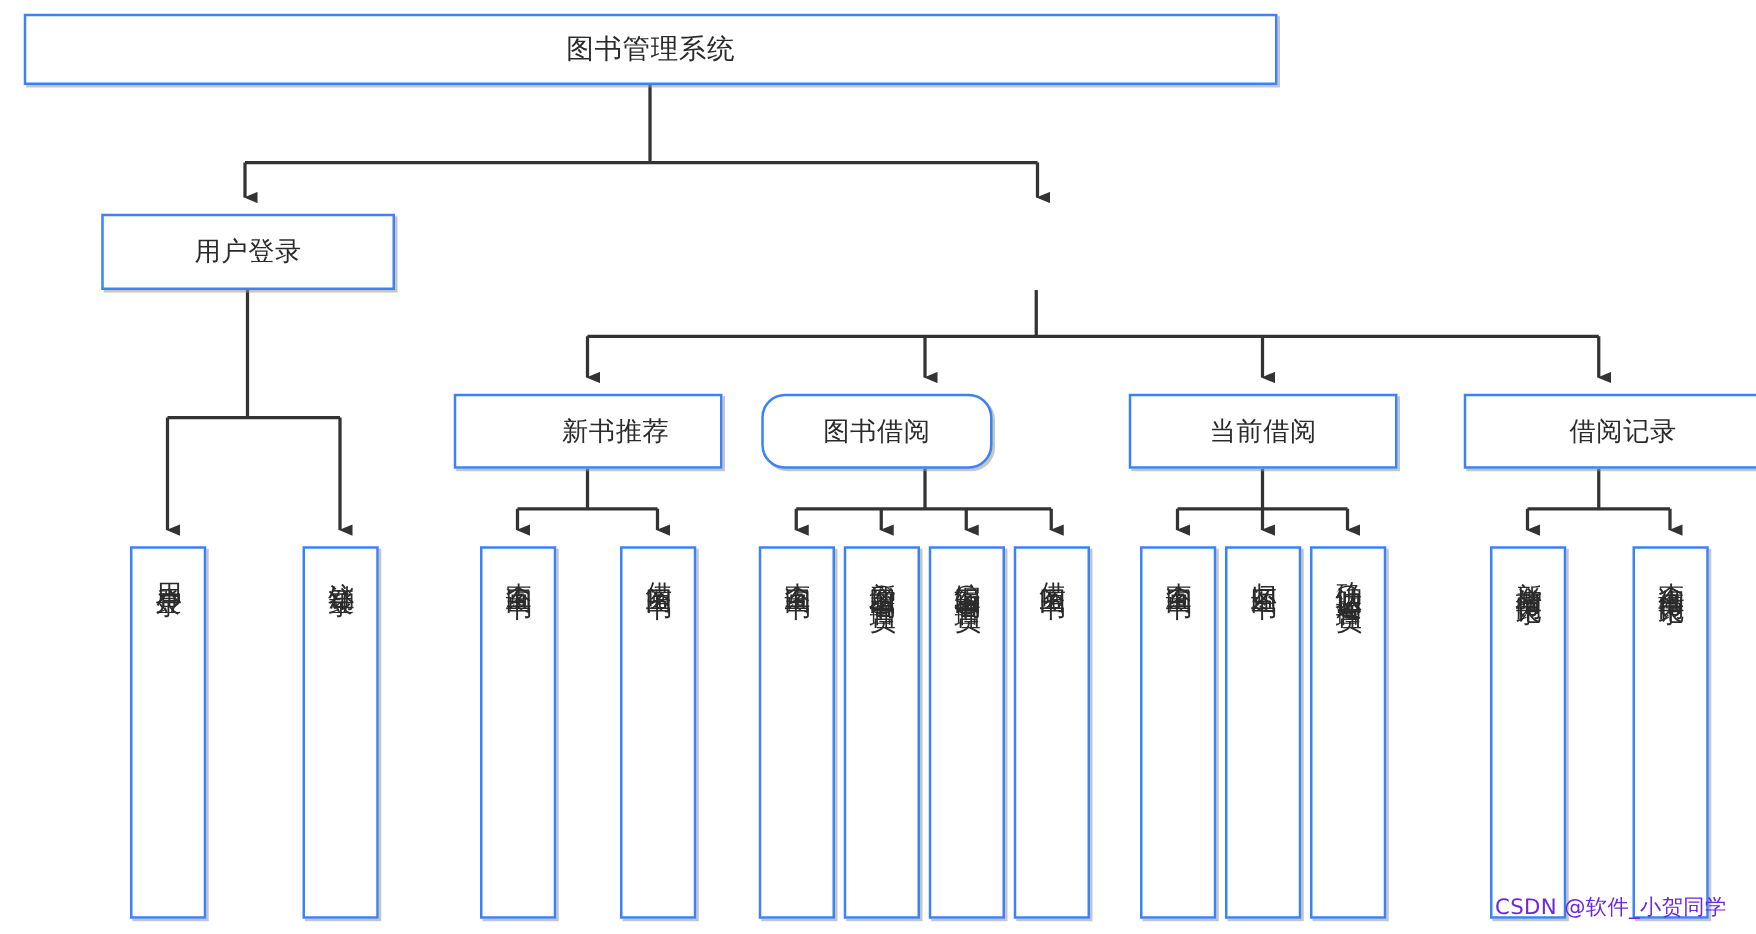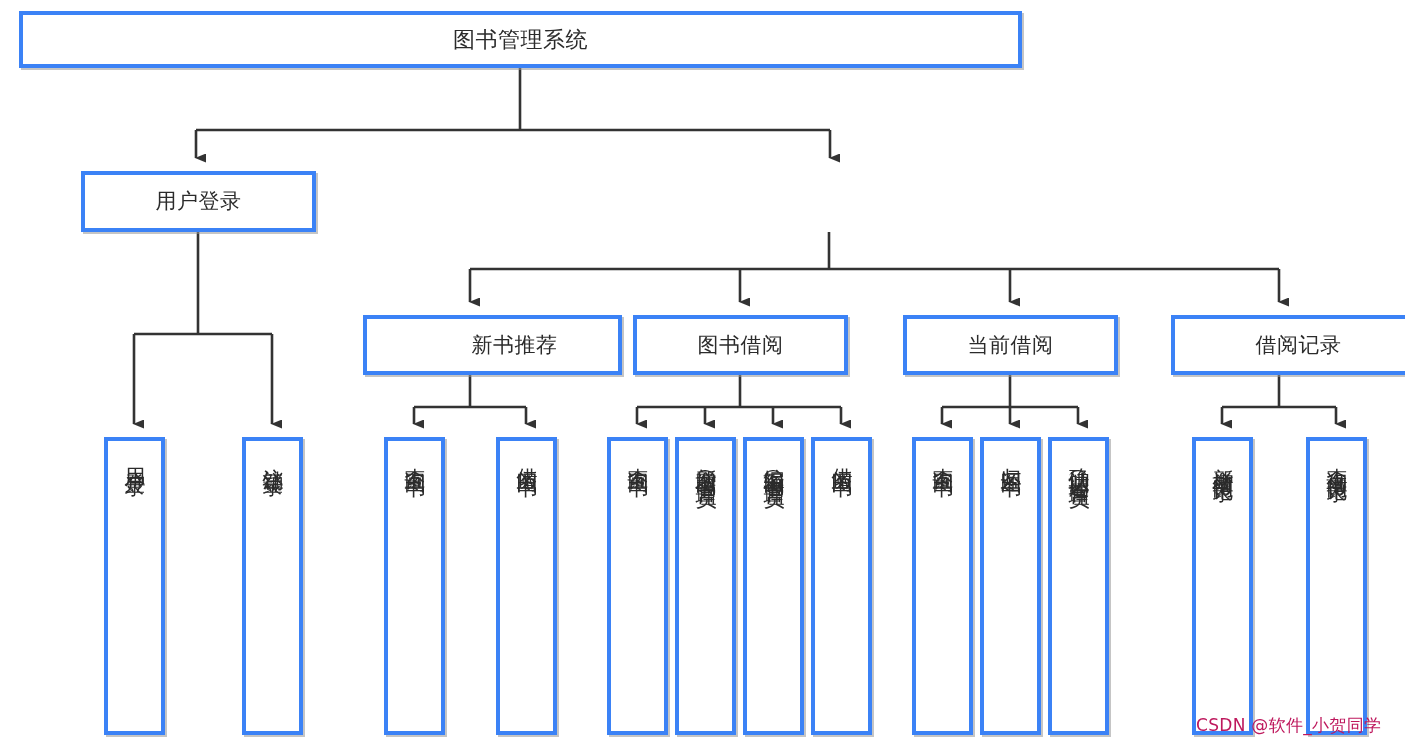--- a/index.html
+++ b/index.html
@@ -28,7 +28,7 @@
     position: absolute;
     box-sizing: border-box;
     background: #ffffff;
-    border: 4px solid #3b82f6;
+    border: 2px solid #3b82f6;
     box-shadow: 2px 2px 0 0 rgba(150,150,150,0.55);
     display: flex;
     align-items: center;

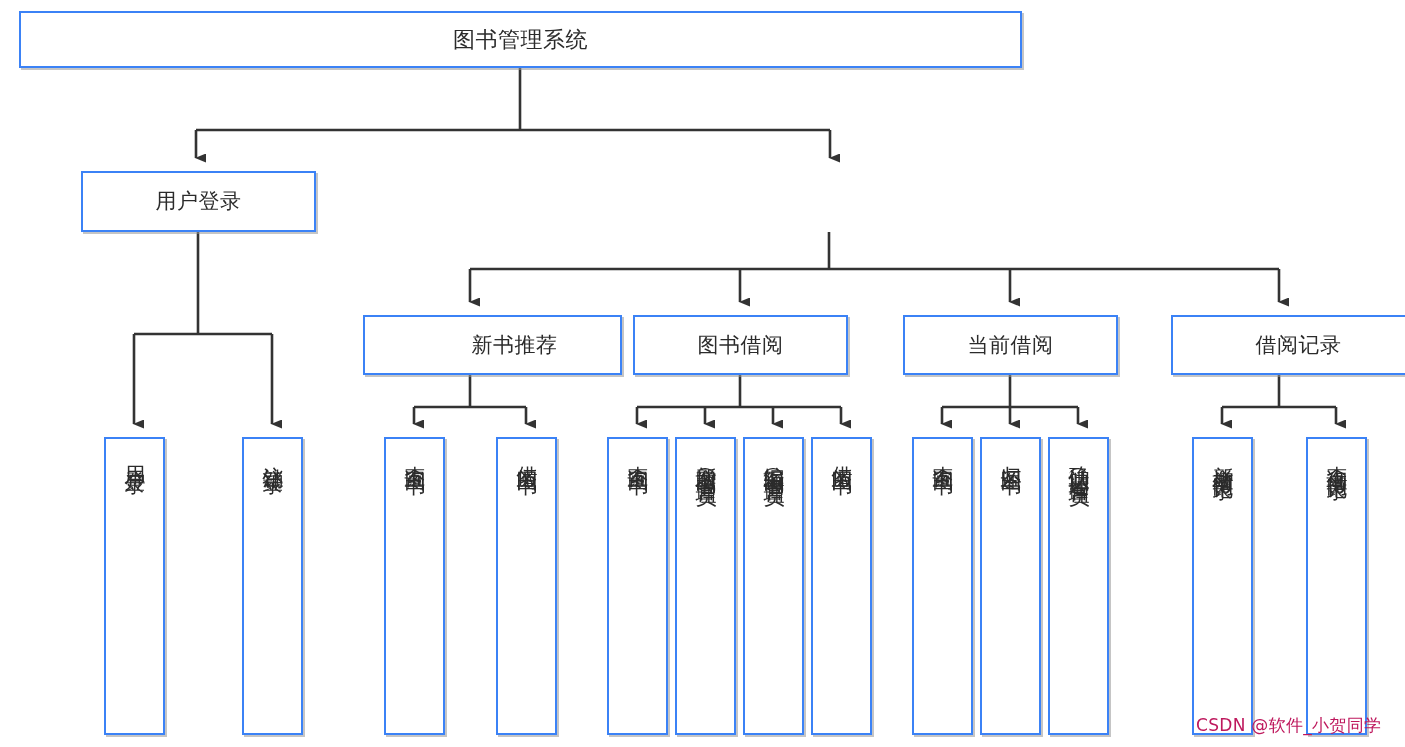--- a/index.html
+++ b/index.html
@@ -131,7 +131,7 @@
     <span class="node-label">用户登录</span>
   </div>
 
-  <div class="node" style="left:363px; top:315px; width:259px; height:60px;padding-left:44px;">
+  <div class="node" style="left:363px; top:315px; width:215px; height:60px;padding-left:44px;">
     <span class="node-label">新书推荐</span>
   </div>
   <div class="node" style="left:633px; top:315px; width:215px; height:60px;">

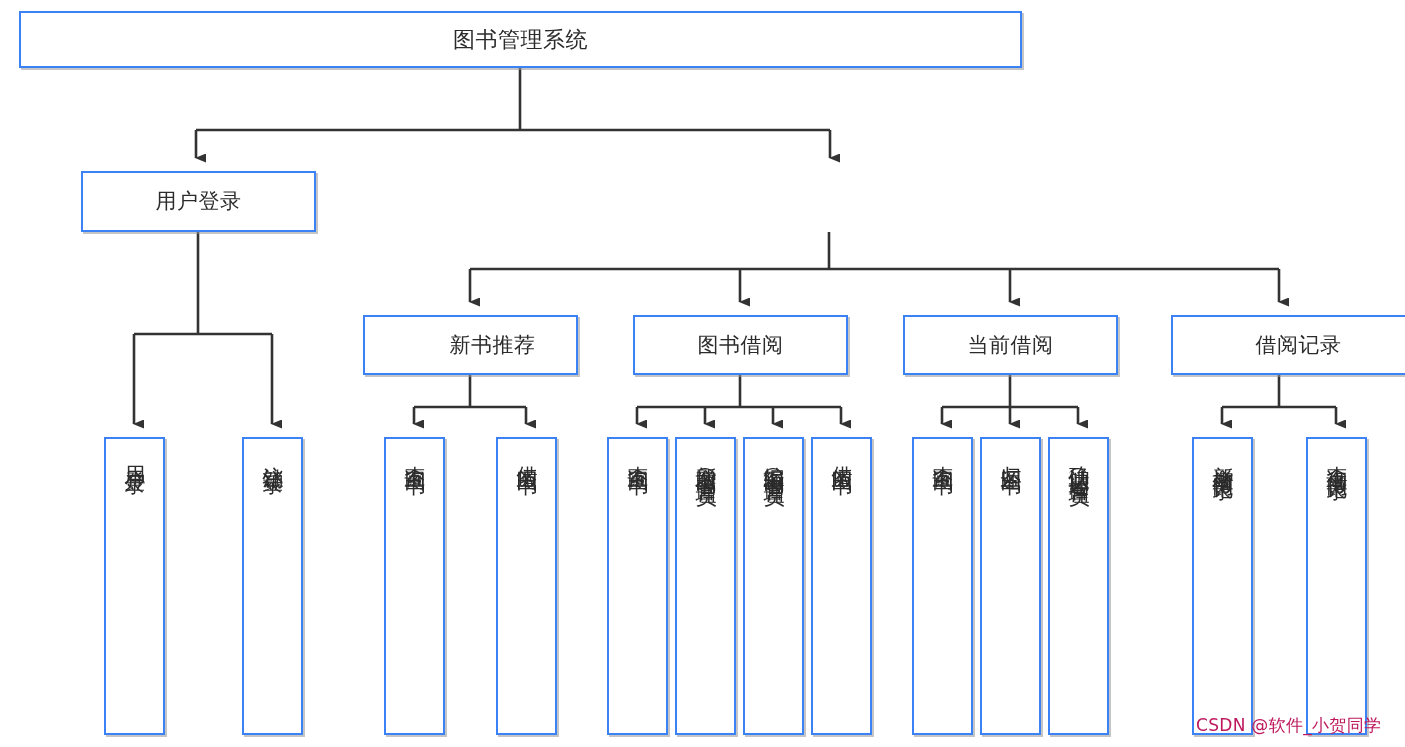--- a/index.html
+++ b/index.html
@@ -134,7 +134,7 @@
   <div class="node" style="left:363px; top:315px; width:215px; height:60px;padding-left:44px;">
     <span class="node-label">新书推荐</span>
   </div>
-  <div class="node" style="left:633px; top:315px; width:215px; height:60px;">
+  <div class="node" style="left:609px; top:315px; width:185px; height:60px;border-radius:19px;">
     <span class="node-label">图书借阅</span>
   </div>
   <div class="node" style="left:903px; top:315px; width:215px; height:60px;">

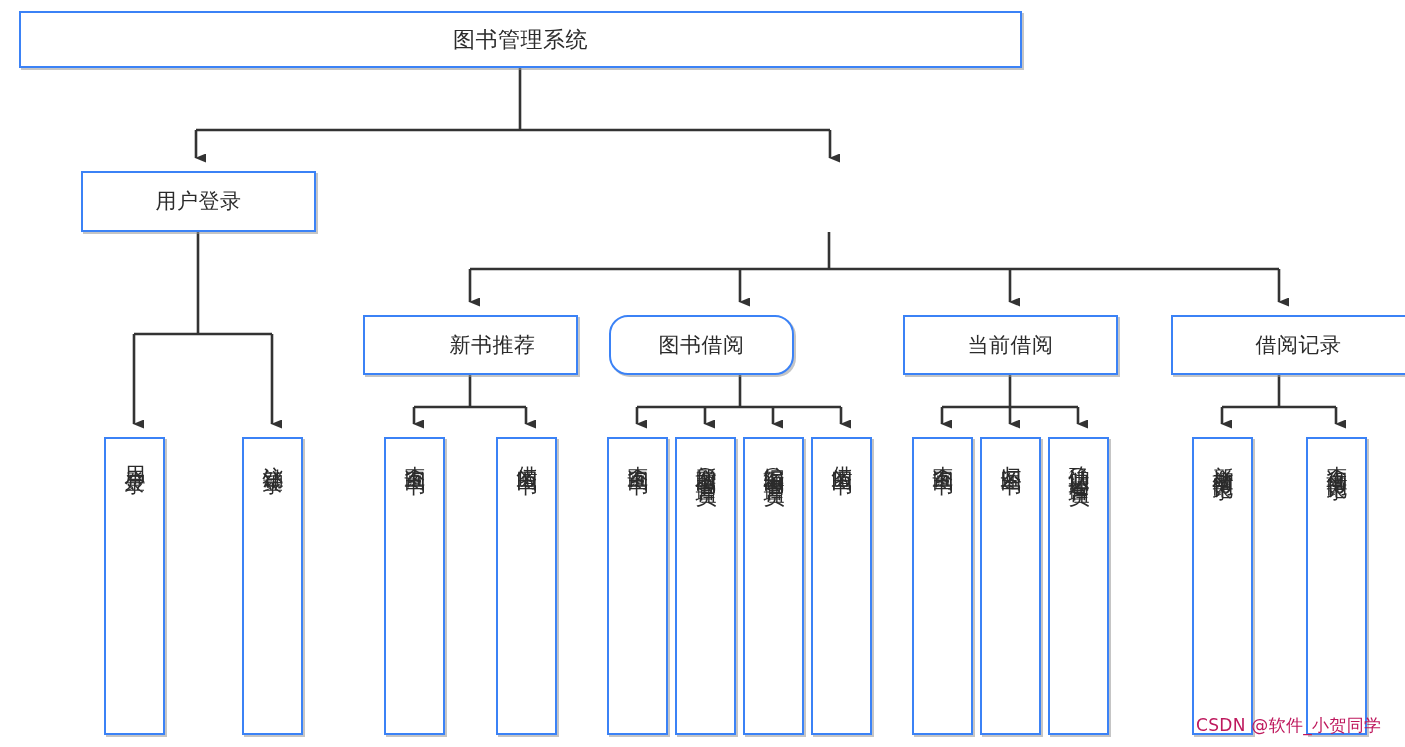--- a/index.html
+++ b/index.html
@@ -61,7 +61,7 @@
     left: 1196px;
     top: 714px;
     font-size: 17px;
-    color: #be185d;
+    color: #6d28d9;
     white-space: nowrap;
     z-index: 5;
     letter-spacing: 0.3px;

